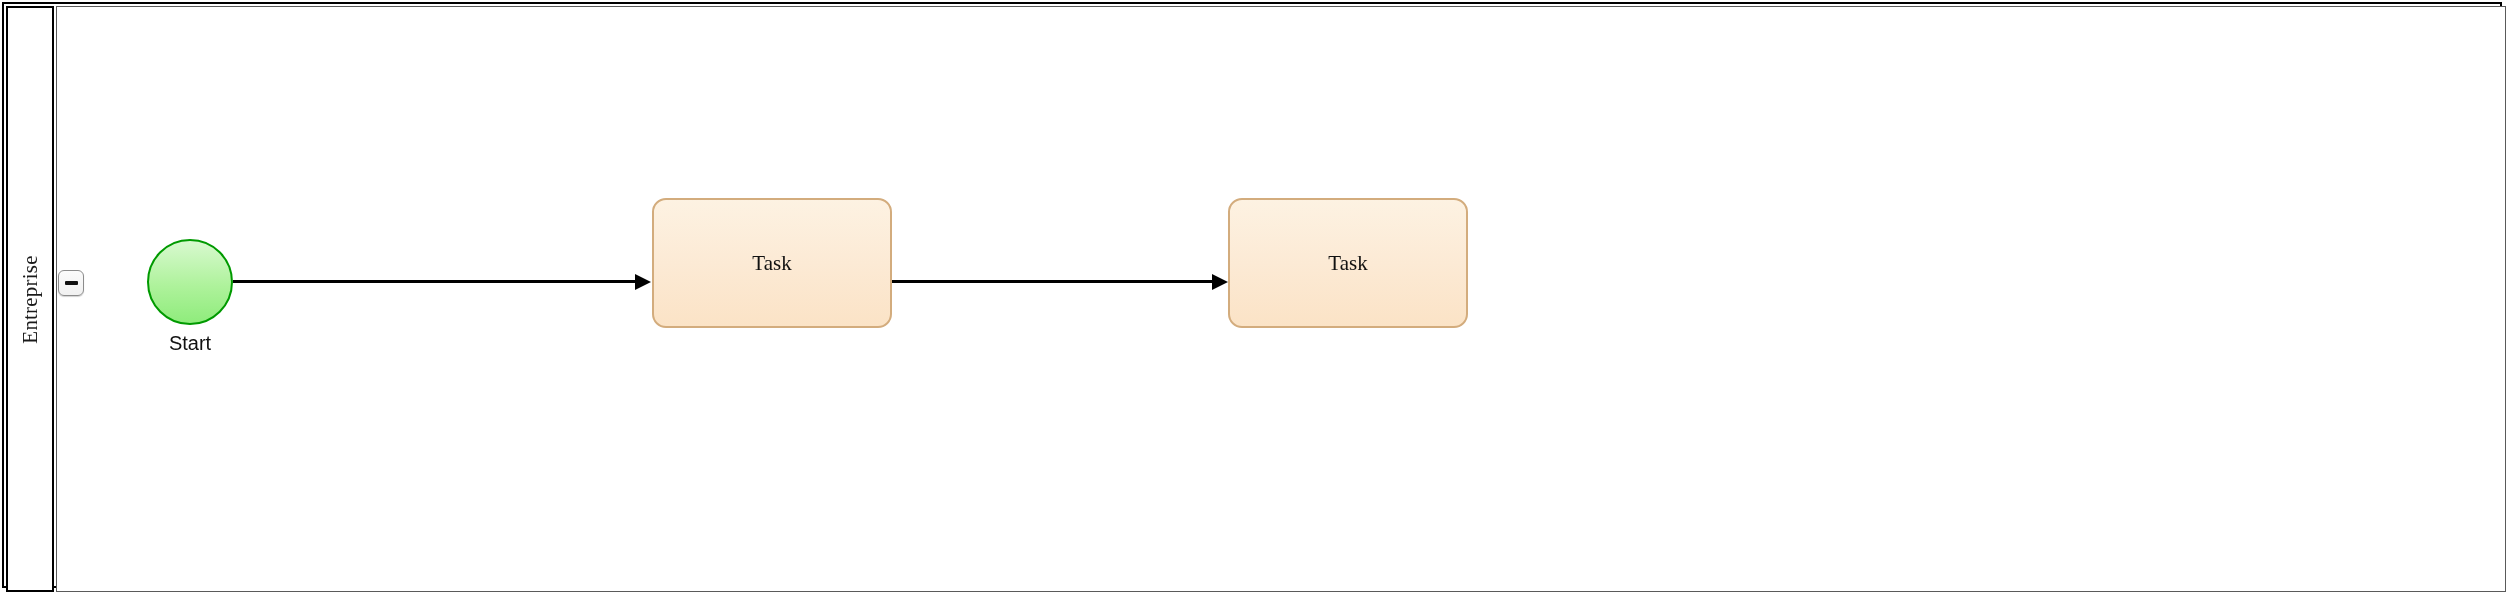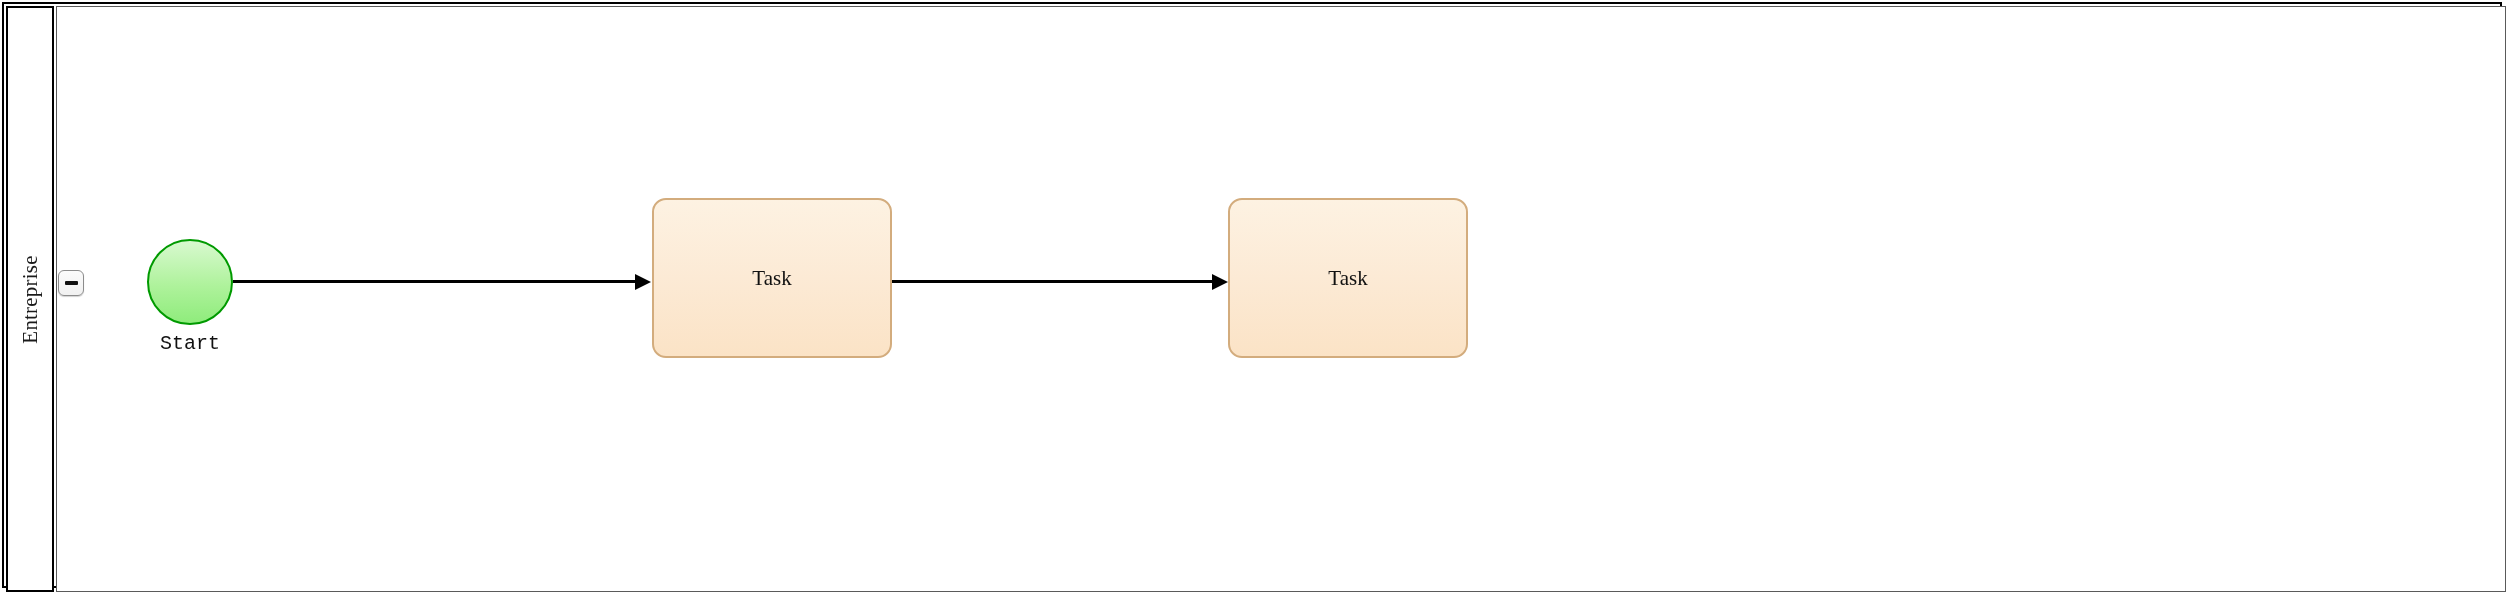--- a/index.html
+++ b/index.html
@@ -123,7 +123,7 @@
     position: absolute;
     top: 198px;
     width: 240px;
-    height: 160px;
+    height: 130px;
     box-sizing: border-box;
     border: 2px solid #d3ac7d;
     border-radius: 14px;

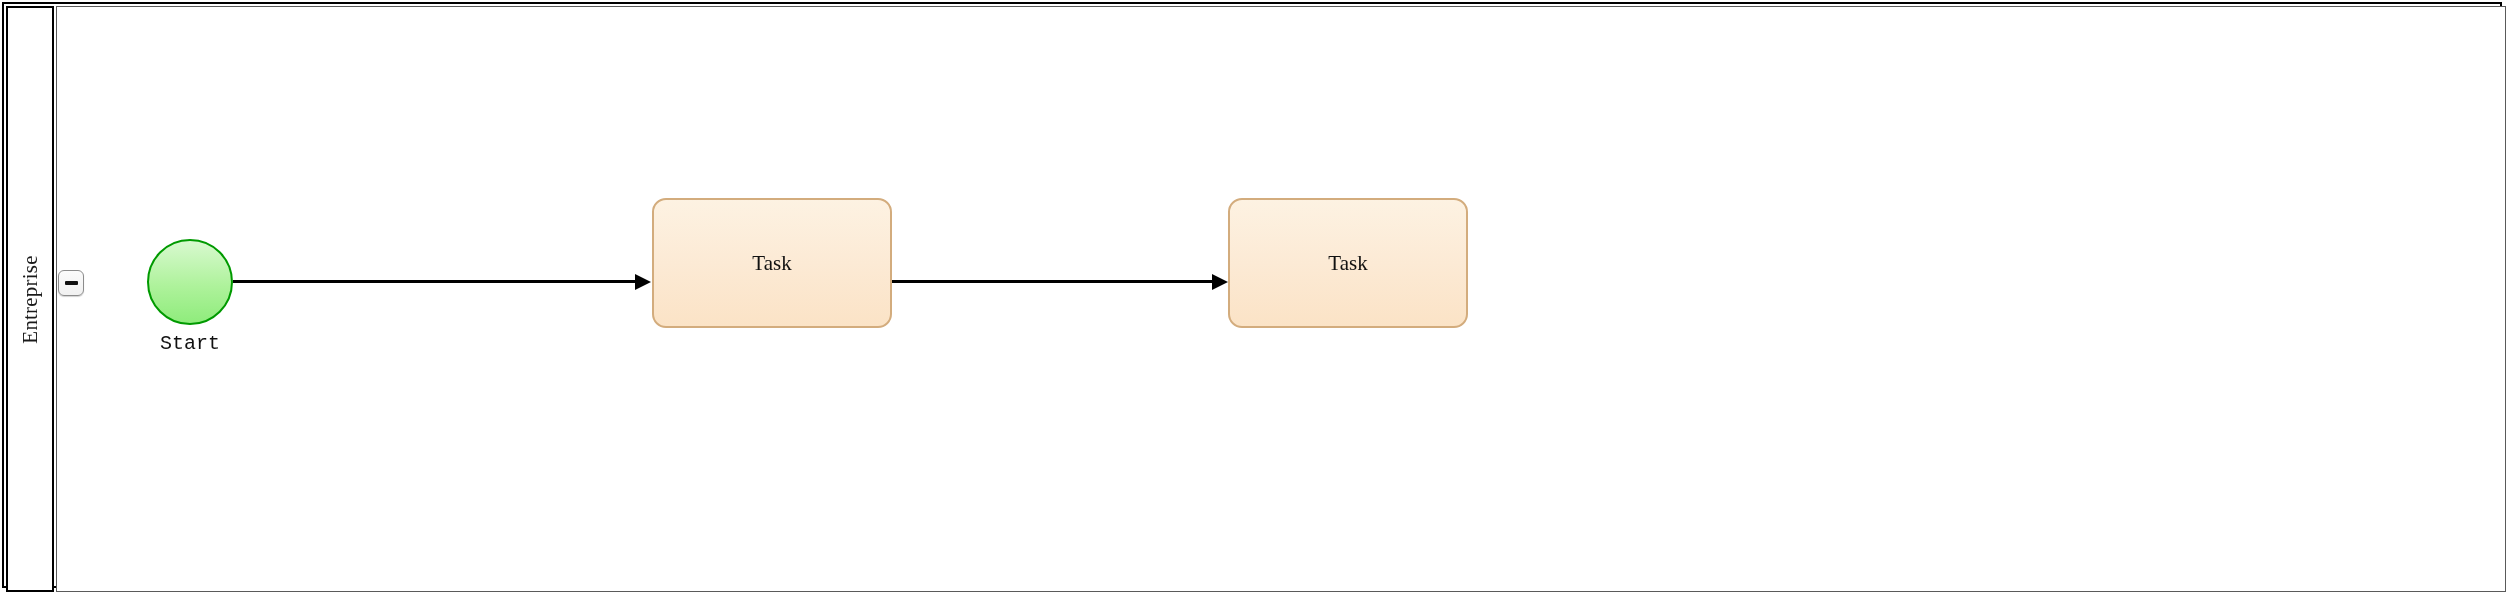--- a/index.html
+++ b/index.html
@@ -112,7 +112,7 @@
     top: 332px;
     width: 160px;
     text-align: center;
-    font-family: Liberation Mono, monospace;
+    font-family: Liberation Sans, sans-serif;
     font-size: 20px;
     color: #111111;
     white-space: nowrap;

